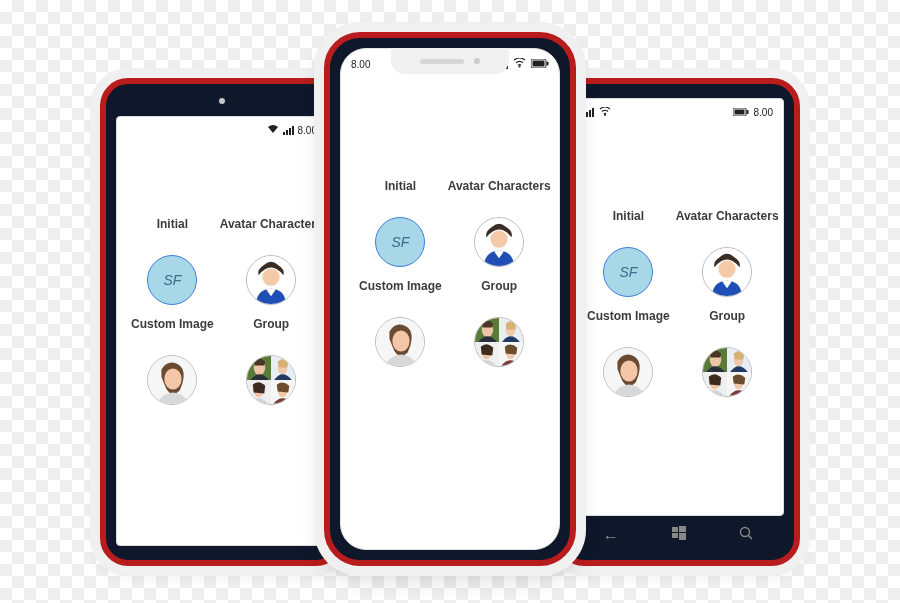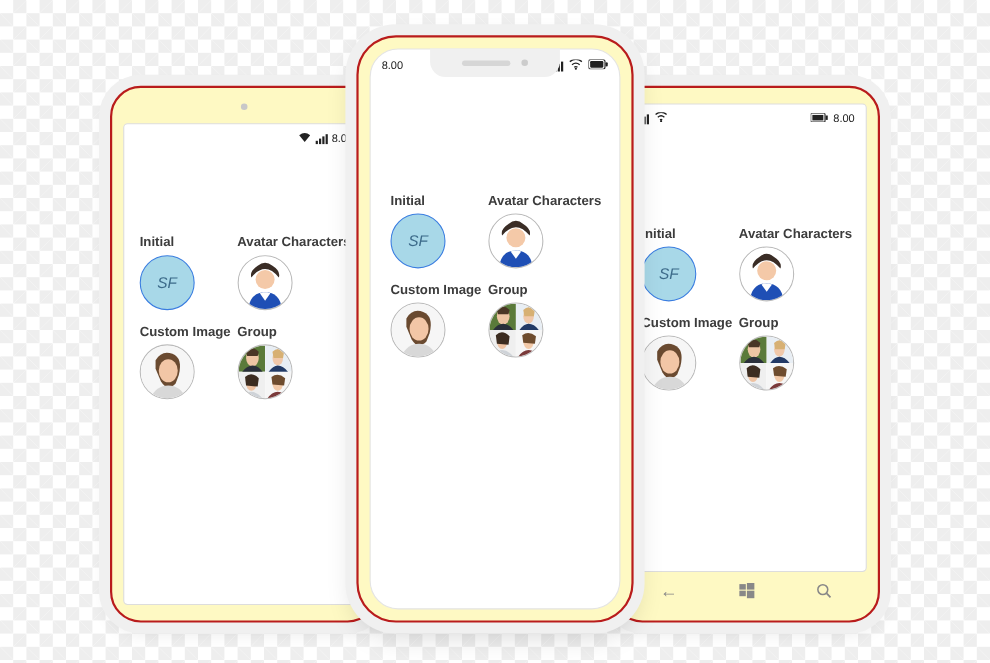--- a/index.html
+++ b/index.html
@@ -21,8 +21,8 @@
 
   .phone {
     position: absolute;
-    background: #fef9c3;
-    border: 2px solid #b91c1c;
+    background: #0f172a;
+    border: 6px solid #b91c1c;
     border-radius: 28px;
     box-shadow: 0 0 0 10px #f0f0f0, 0 6px 18px rgba(0,0,0,.12);
   }

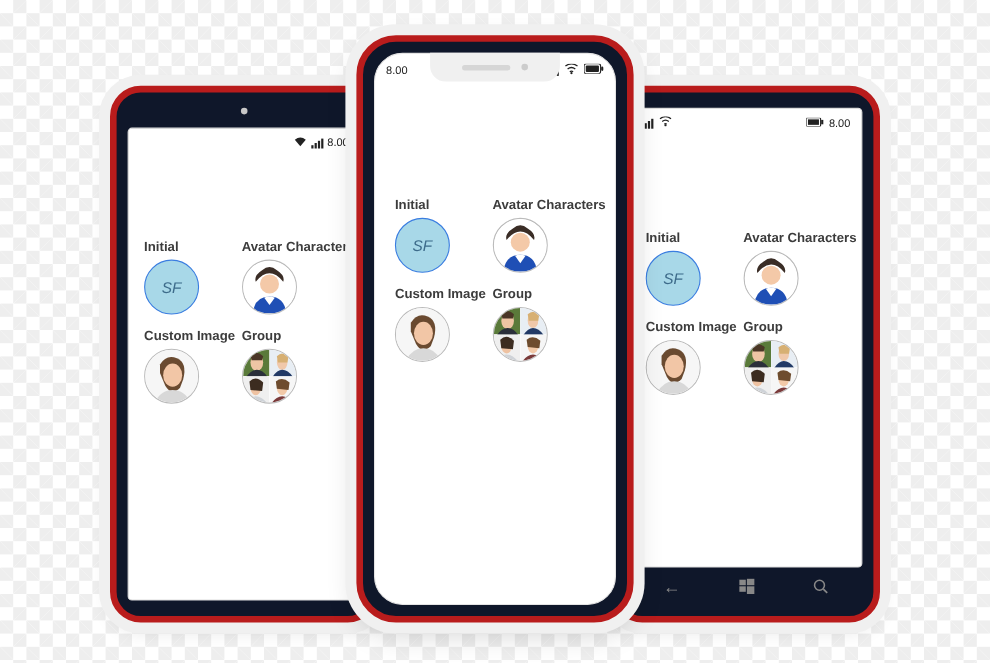--- a/index.html
+++ b/index.html
@@ -88,7 +88,7 @@
   .iphone .content { top:130px; padding:0 18px; }
   .win .content { top:110px; }
 
-  .cell { display:flex; flex-direction:column; align-items:flex-start; gap:5px; }
+  .cell { display:flex; flex-direction:column; align-items:center; gap:24px; }
   .cell-label { font-size:12px; font-weight:600; color:#3c3c3c; white-space:nowrap; text-align:center; }
 
   .avatar {

